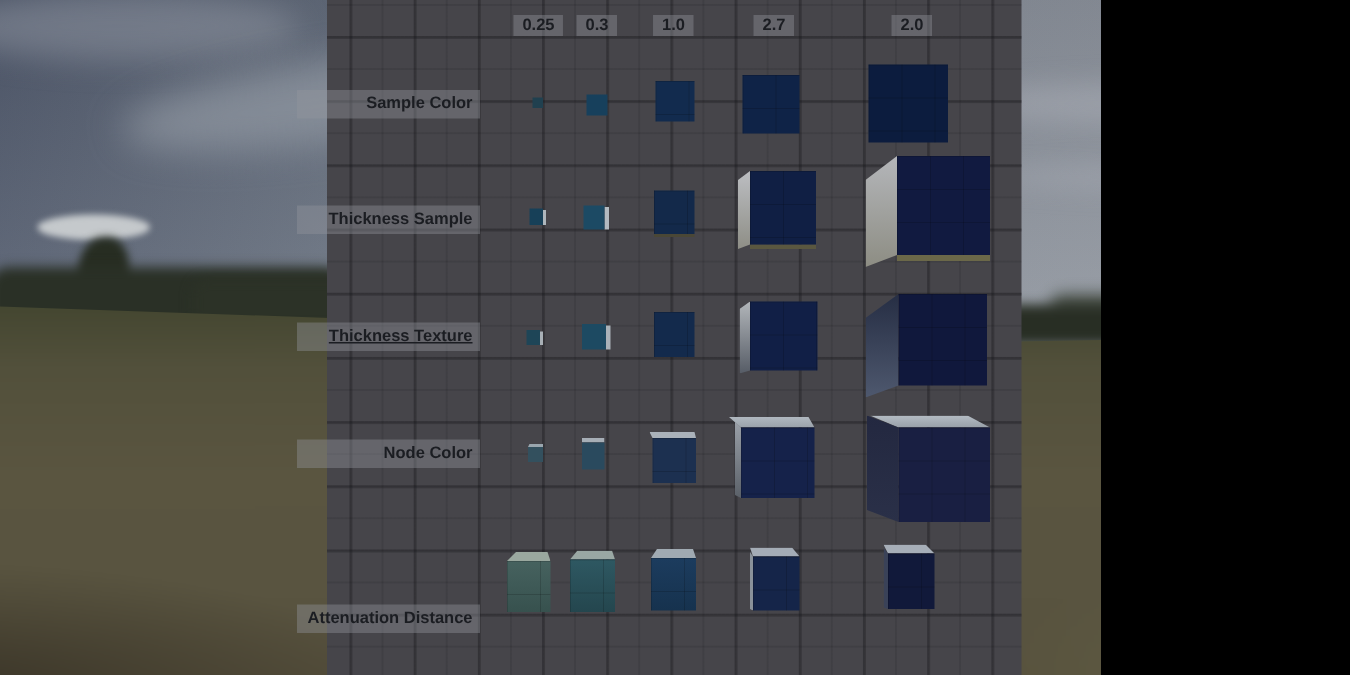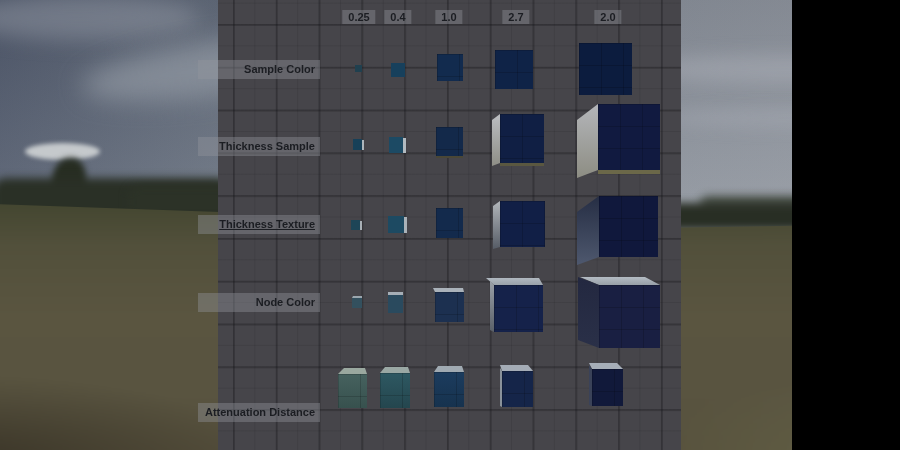--- a/index.html
+++ b/index.html
@@ -3,7 +3,7 @@
 <meta charset="utf-8">
 <style>
   html,body{margin:0;padding:0;background:#000;}
-  #stage{position:relative;width:792px;height:450px;overflow:hidden;
+  #stage{position:relative;width:734px;height:450px;overflow:hidden;
     font-family:"Liberation Sans",sans-serif;}
   #stage *{position:absolute;box-sizing:border-box;}
   

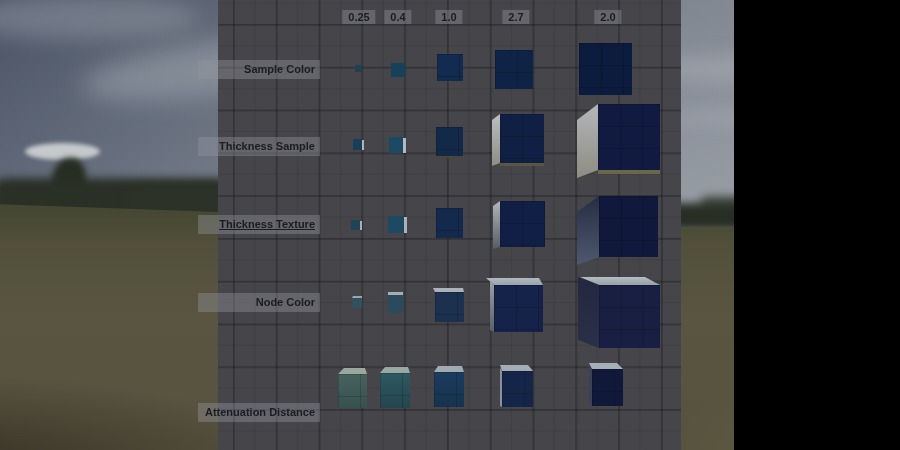--- a/index.html
+++ b/index.html
@@ -66,7 +66,7 @@
   <div class="panel"></div>
   <div id="labels">
       <div class="col-header" style="left: 359px;">0.25</div>
-      <div class="col-header" style="left: 398px;">0.4</div>
+      <div class="col-header" style="left: 398px;">0.3</div>
       <div class="col-header" style="left: 449px;">1.0</div>
       <div class="col-header" style="left: 516px;">2.7</div>
       <div class="col-header" style="left: 608px;">2.0</div>

